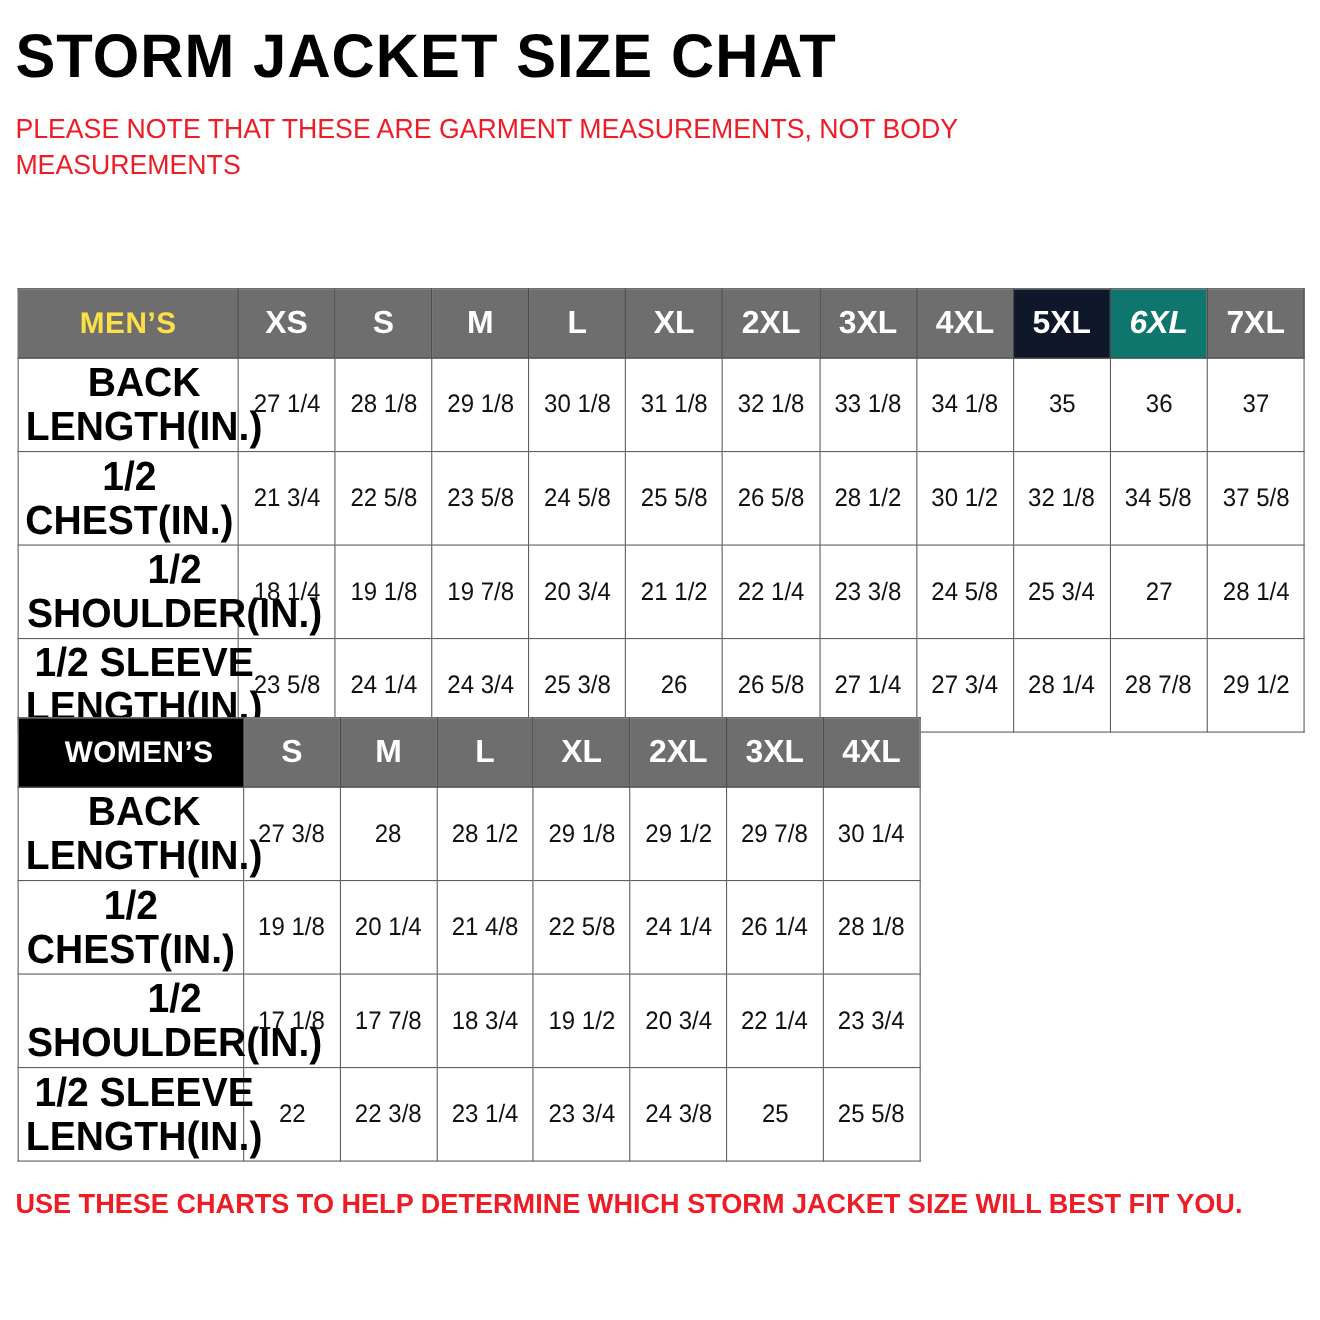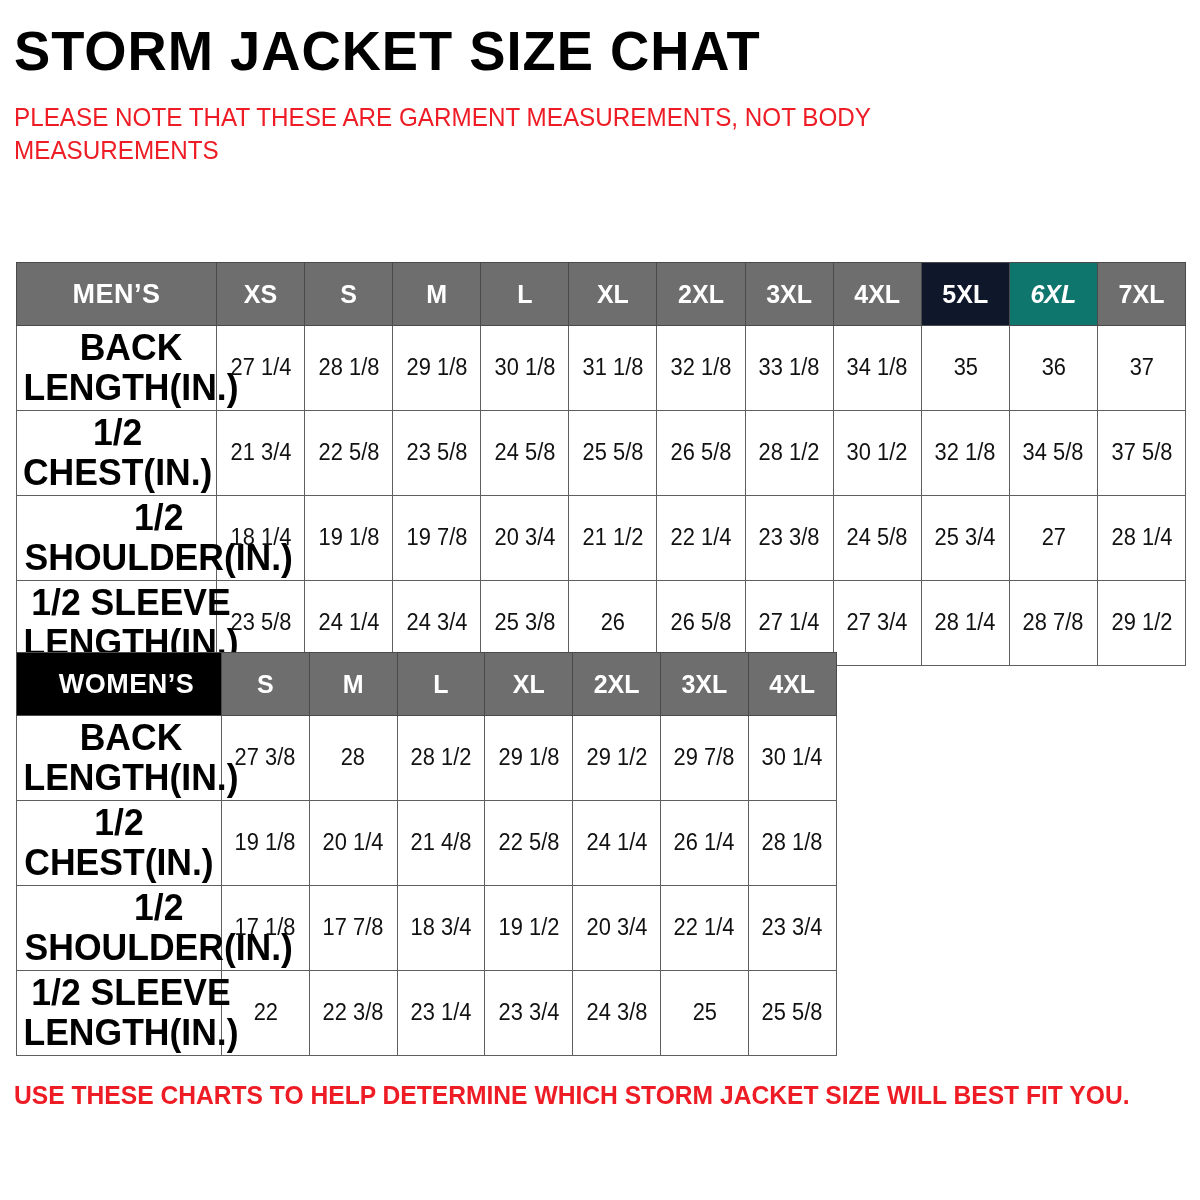--- a/index.html
+++ b/index.html
@@ -157,7 +157,7 @@
       </colgroup>
       <thead>
         <tr>
-            <th class="corner" style="background: rgb(110, 110, 110); color: #ffffff;">MEN’S</th>
+            <th class="corner" style="background: rgb(110, 110, 110); color: #fde047;">MEN’S</th>
             <th style="background: rgb(110, 110, 110); color: rgb(255, 255, 255);">XS</th>
             <th style="background: rgb(110, 110, 110); color: rgb(255, 255, 255);">S</th>
             <th style="background: rgb(110, 110, 110); color: rgb(255, 255, 255);">M</th>

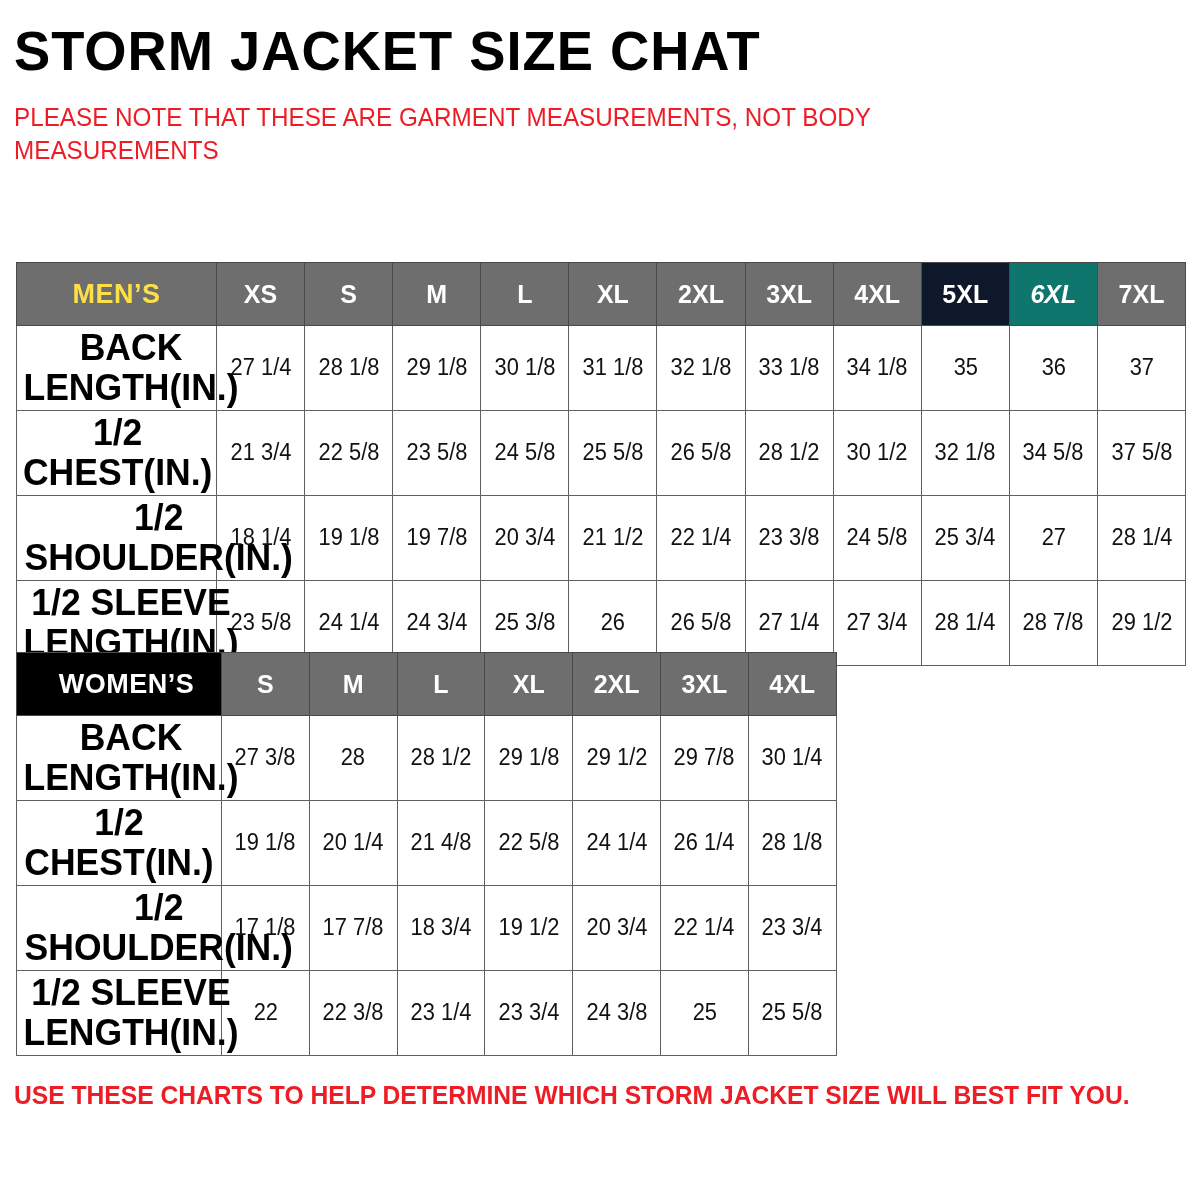--- a/index.html
+++ b/index.html
@@ -86,7 +86,7 @@
     color: #ffffff;
     height: 62px;
     font-weight: bold;
-    font-size: 25px;
+    font-size: 29px;
     border-color: #4a4a4a;
   }
   table.size-table thead th.corner {

